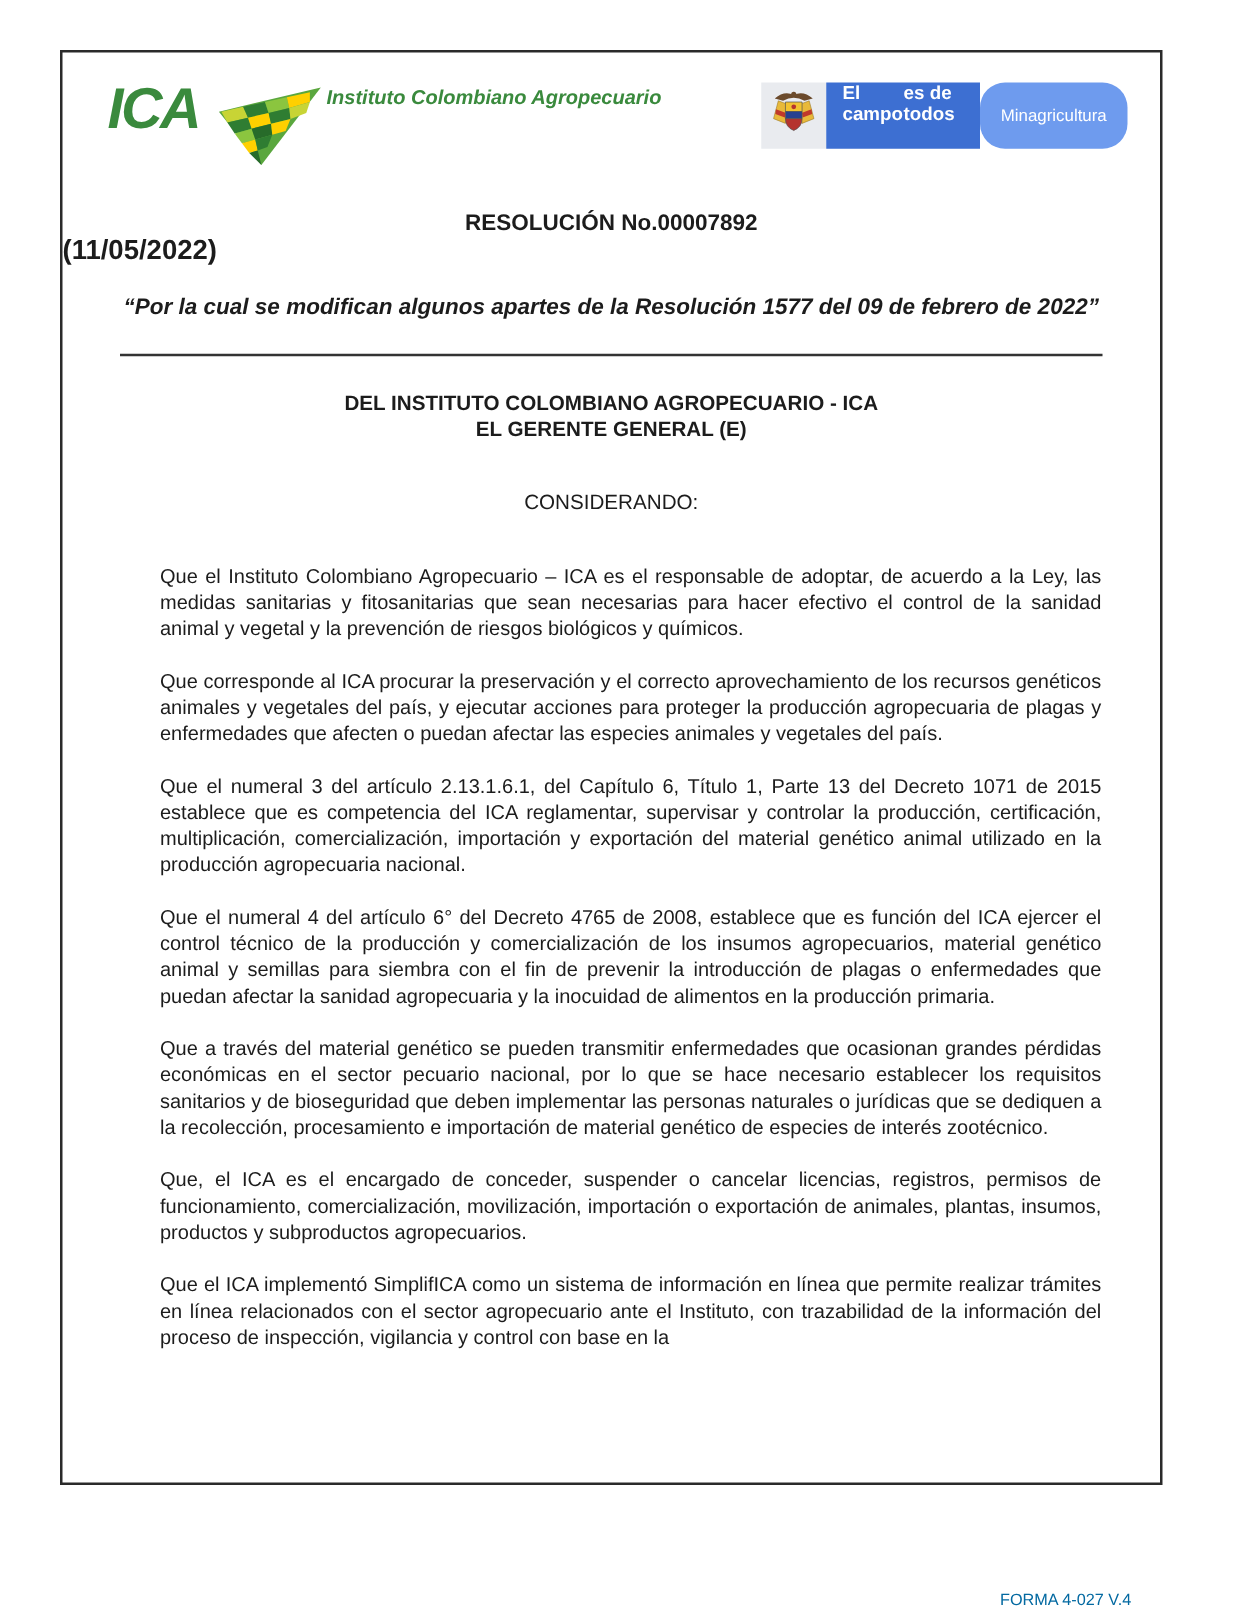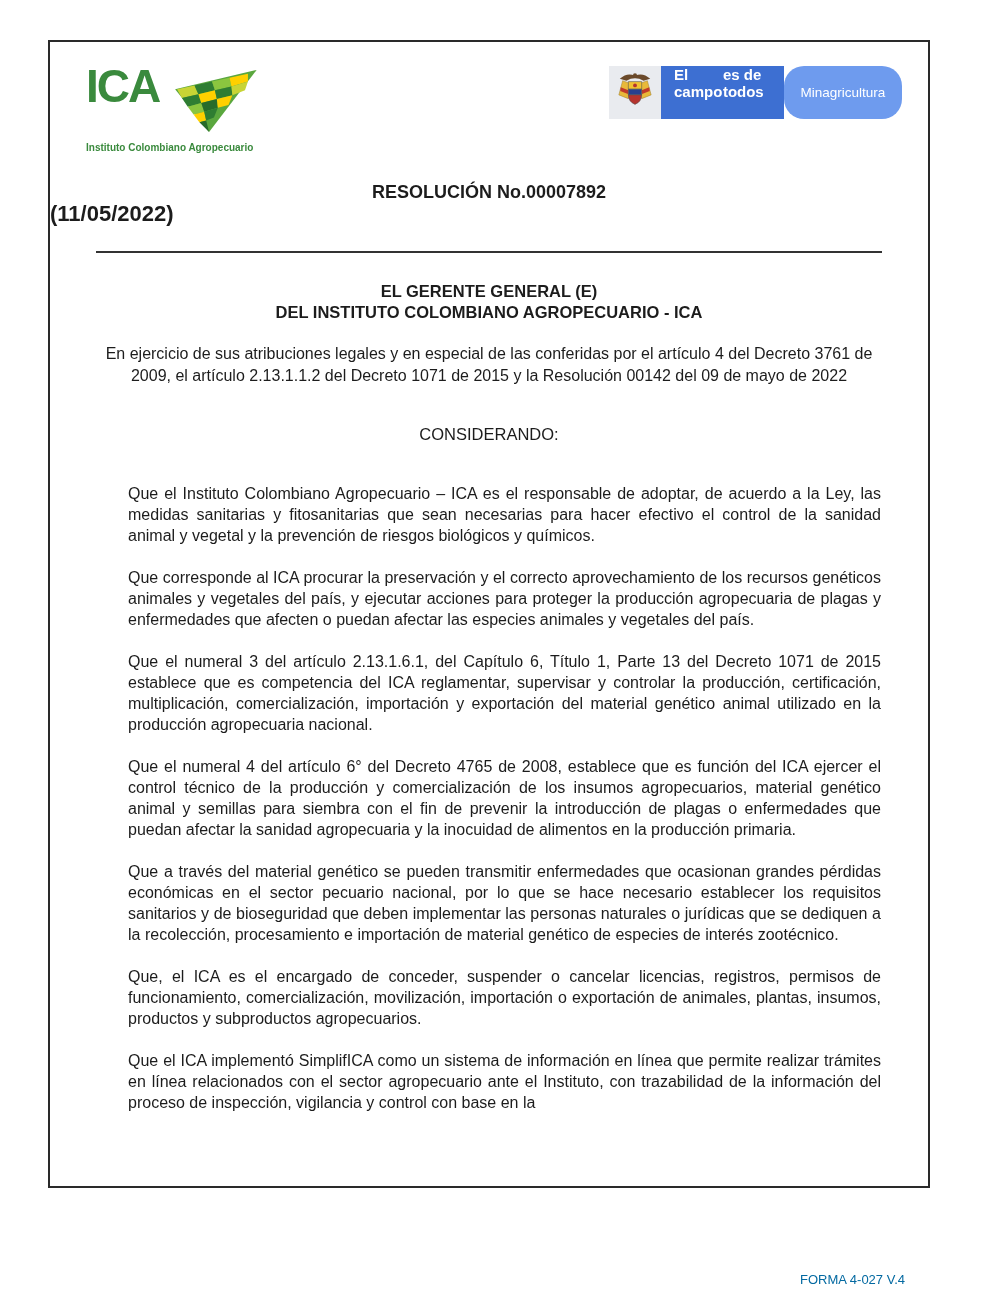--- a/index.html
+++ b/index.html
@@ -23,7 +23,7 @@
   
   .hdr{display:flex;justify-content:space-between;align-items:flex-start;
        padding:24px 26px 0 36px;}
-  .ica-logo{display:flex;flex-direction:column;width:200px;}
+  .ica-logo{display:flex;flex-direction:row;width:200px;font-style:italic;}
   .ica-row{display:flex;align-items:flex-start;}
   .ica-acronym{font-size:46px;font-weight:bold;color:var(--ica-green);
                letter-spacing:-2px;line-height:40px;}

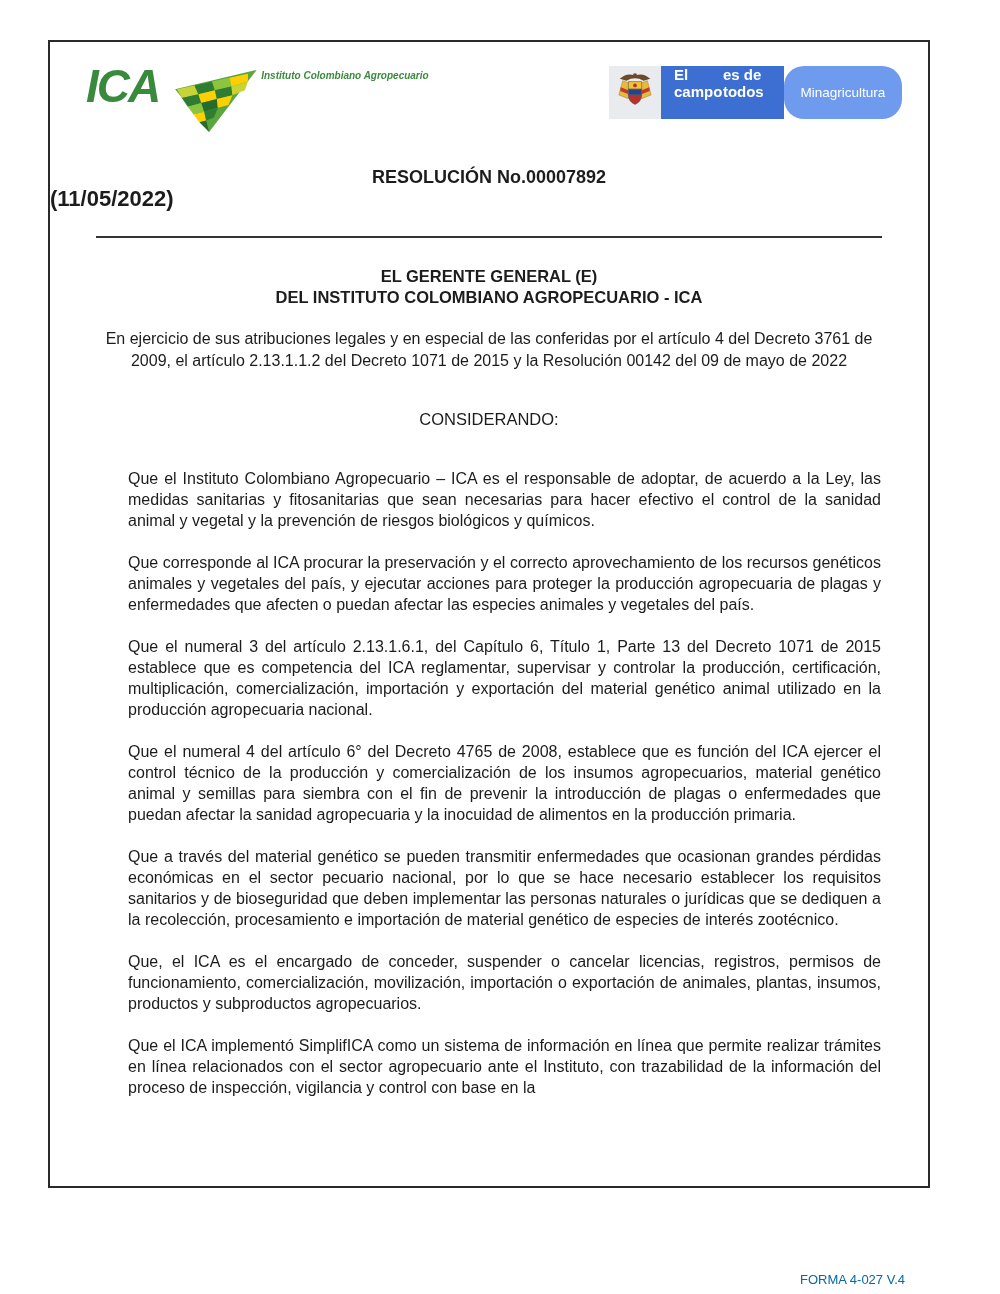--- a/index.html
+++ b/index.html
@@ -28,7 +28,7 @@
   .ica-acronym{font-size:46px;font-weight:bold;color:var(--ica-green);
                letter-spacing:-2px;line-height:40px;}
   .ica-pennant{margin-left:4px;margin-top:2px;}
-  .ica-tagline{font-size:10px;font-weight:bold;color:var(--ica-green);
+  .ica-tagline{font-size:16px;font-weight:bold;color:var(--ica-green);
                margin-top:4px;white-space:nowrap;}
   .gov-banner{display:flex;height:53px;}
   .gov-crest{width:52px;background:var(--banner-gray);display:flex;

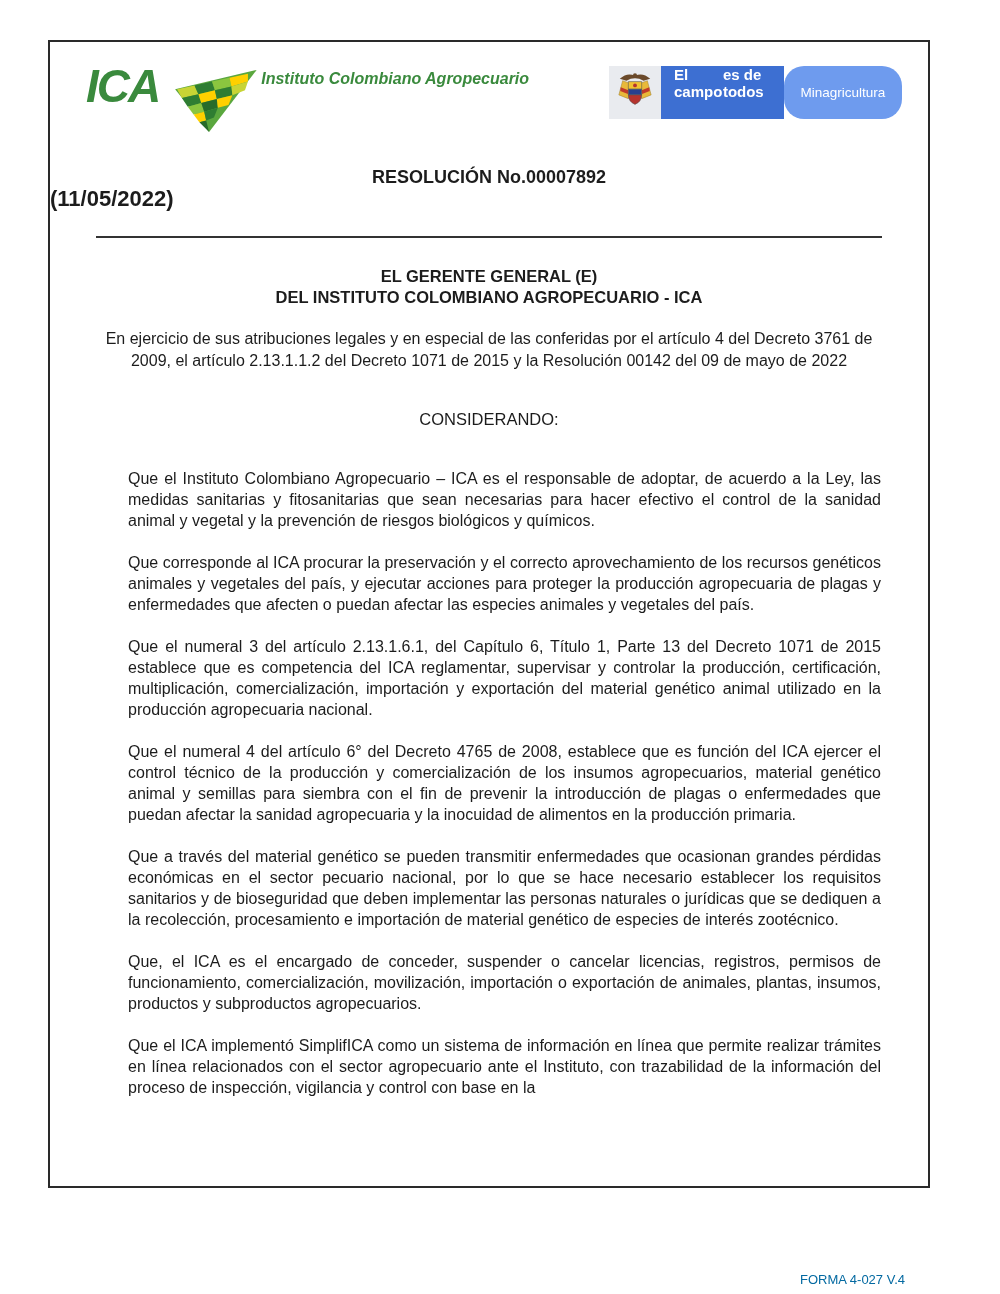--- a/index.html
+++ b/index.html
@@ -117,6 +117,7 @@
   <div class="res-title">RESOLUCIÓN No.00007892</div>
   <div class="res-date">(11/05/2022)</div>
 
+  <div class="res-subject">“Por la cual se modifican algunos apartes de la Resolución 1577 del 09 de febrero de 2022”</div>
 
   <hr class="rule">
 

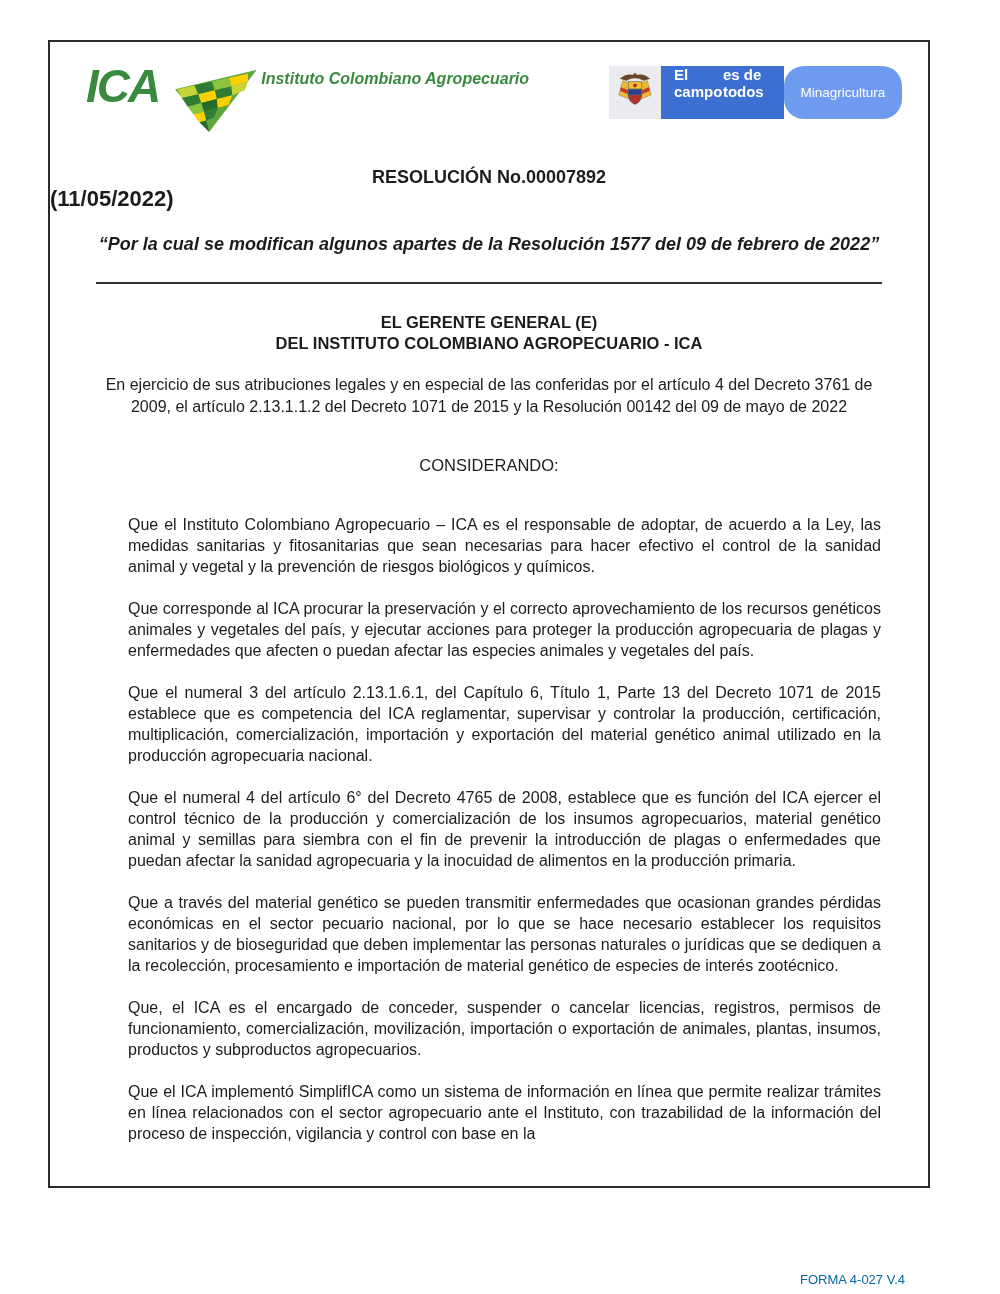--- a/index.html
+++ b/index.html
@@ -122,8 +122,8 @@
   <hr class="rule">
 
   <div class="authority">
+    <div>DEL INSTITUTO COLOMBIANO AGROPECUARIO - ICA</div>
     <div>EL GERENTE GENERAL (E)</div>
-    <div>DEL INSTITUTO COLOMBIANO AGROPECUARIO - ICA</div>
   </div>
 
   <div class="preamble">En ejercicio de sus atribuciones legales y en especial de las conferidas por el artículo 4 del Decreto 3761 de 2009, el artículo 2.13.1.1.2 del Decreto 1071 de 2015 y la Resolución 00142 del 09 de mayo de 2022</div>

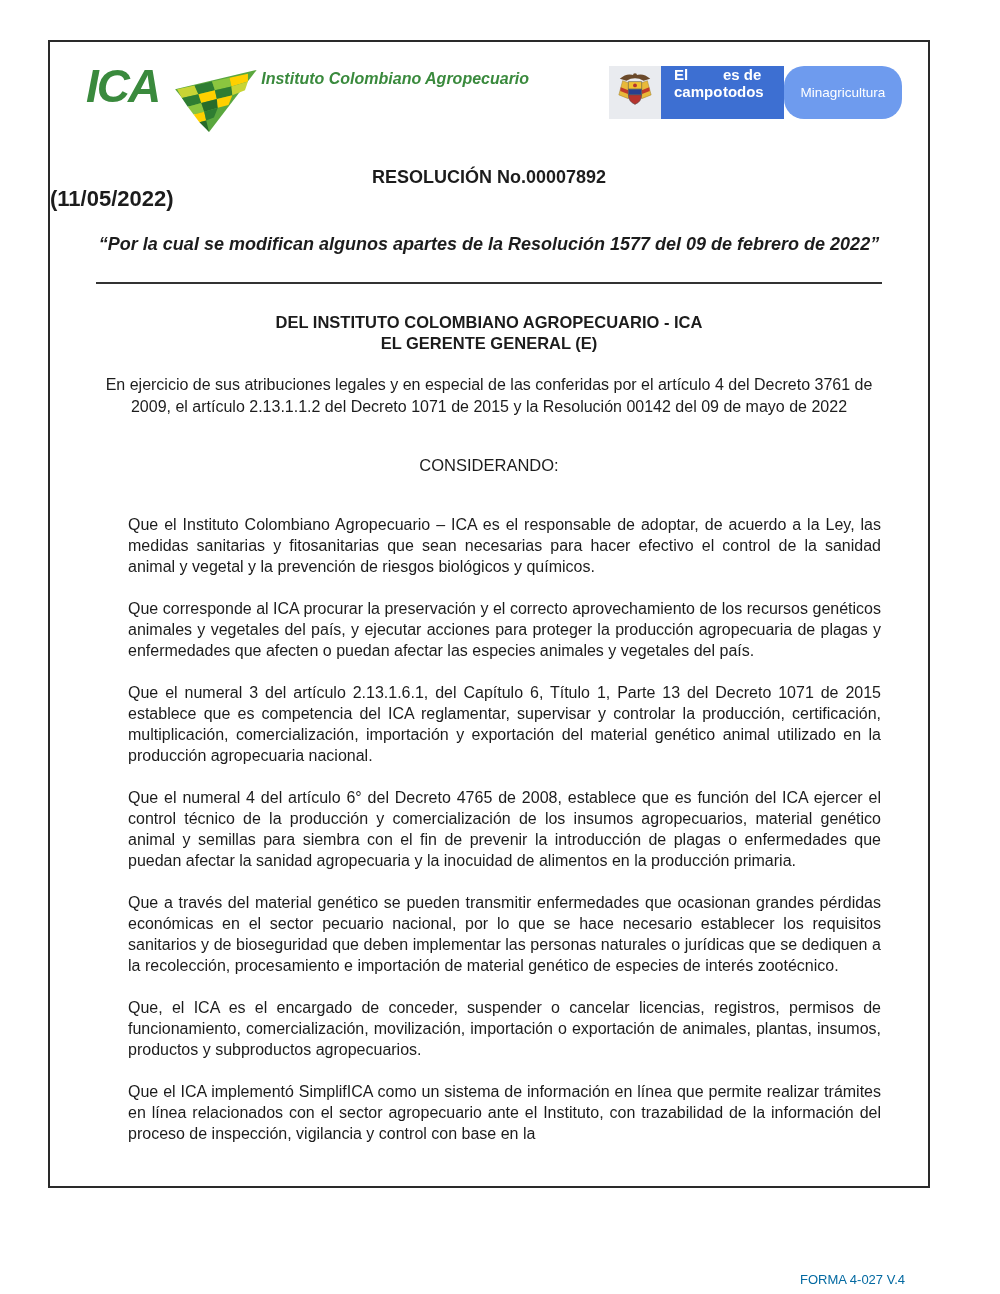--- a/index.html
+++ b/index.html
@@ -126,7 +126,6 @@
     <div>EL GERENTE GENERAL (E)</div>
   </div>
 
-  <div class="preamble">En ejercicio de sus atribuciones legales y en especial de las conferidas por el artículo 4 del Decreto 3761 de 2009, el artículo 2.13.1.1.2 del Decreto 1071 de 2015 y la Resolución 00142 del 09 de mayo de 2022</div>
 
   <div class="considerando">CONSIDERANDO:</div>
 

